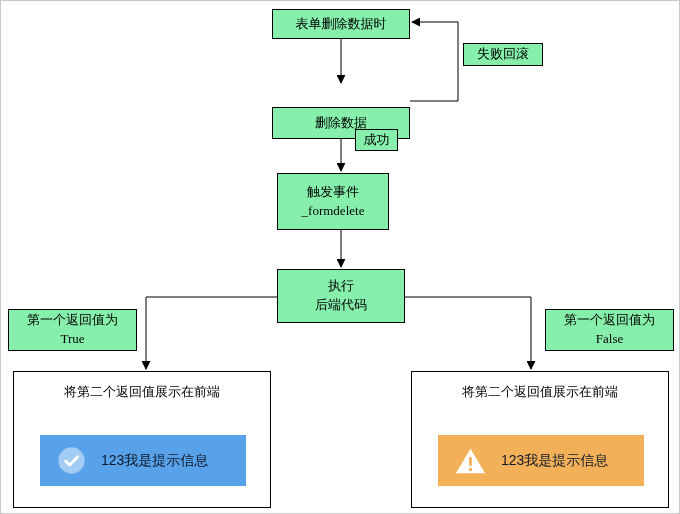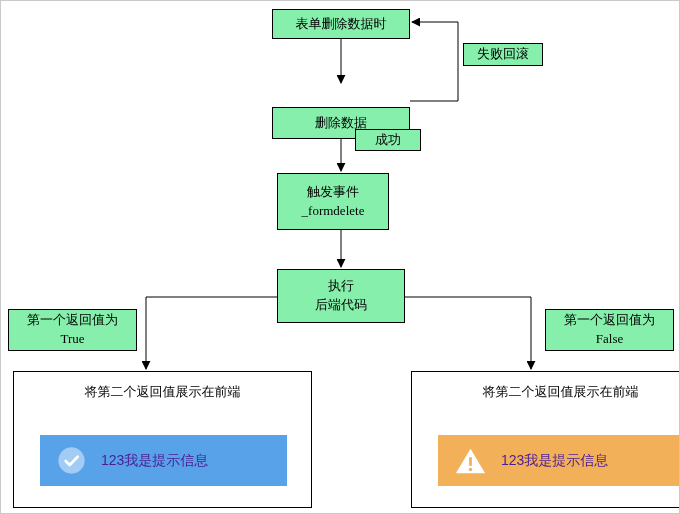--- a/index.html
+++ b/index.html
@@ -37,7 +37,7 @@
   .n-start   { left: 271px; top: 8px;   width: 138px; height: 30px; }
   .n-delete  { left: 271px; top: 84px;  width: 138px; height: 32px; margin-top: 22px; }
   .lbl-fail  { left: 462px; top: 42px;  width: 80px;  height: 23px; }
-  .lbl-succ  { left: 354px; top: 128px; width: 66px;  height: 22px; }
+  .lbl-succ  { left: 354px; top: 128px; width: 43px;  height: 22px; }
   .n-trigger { left: 276px; top: 172px; width: 112px; height: 57px; }
   .n-execute { left: 276px; top: 268px; width: 128px; height: 54px; }
   .cond-left  { left: 7px;   top: 308px; width: 129px; height: 42px; }

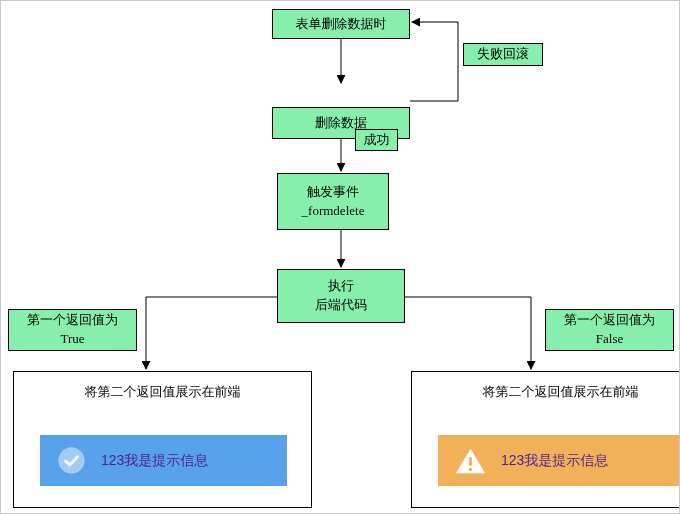--- a/index.html
+++ b/index.html
@@ -45,7 +45,7 @@
   .result {
     position: absolute;
     top: 370px;
-    width: 299px;
+    width: 258px;
     height: 137px;
     background: #fff;
     border: 1px solid #000;

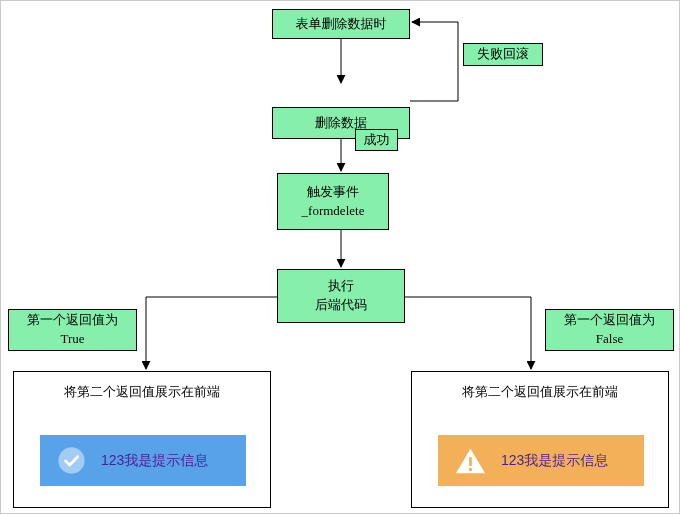--- a/index.html
+++ b/index.html
@@ -68,7 +68,7 @@
     align-items: center;
     padding-left: 17px;
     gap: 15px;
-    color: #4c1d95;
+    color: #0f172a;
     font-family: "Liberation Sans", "DejaVu Sans", sans-serif;
     font-size: 14px;
   }

